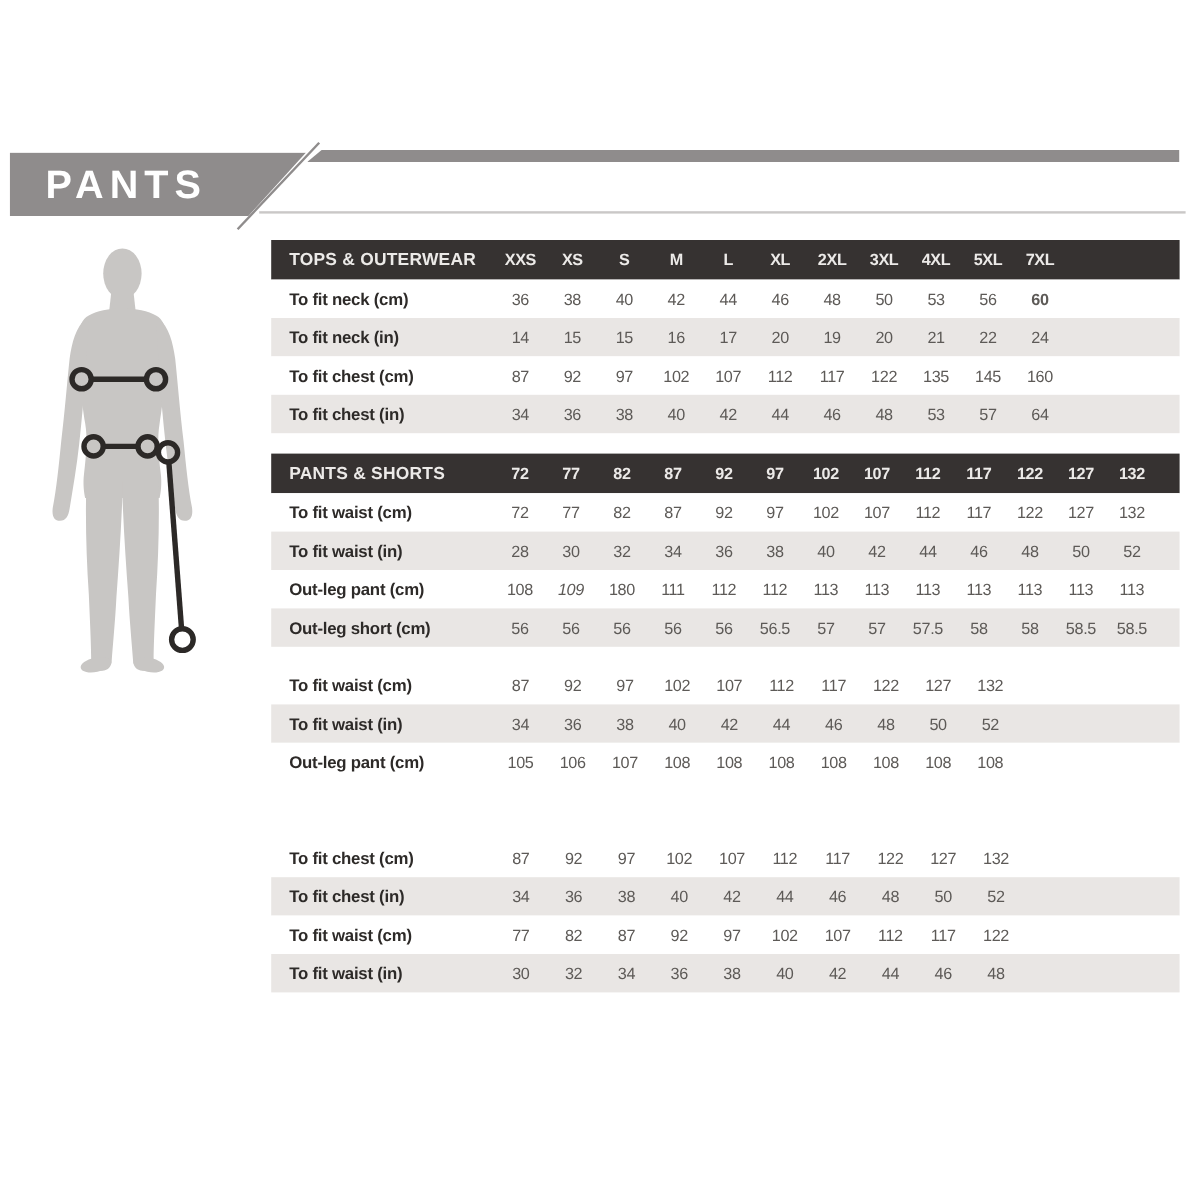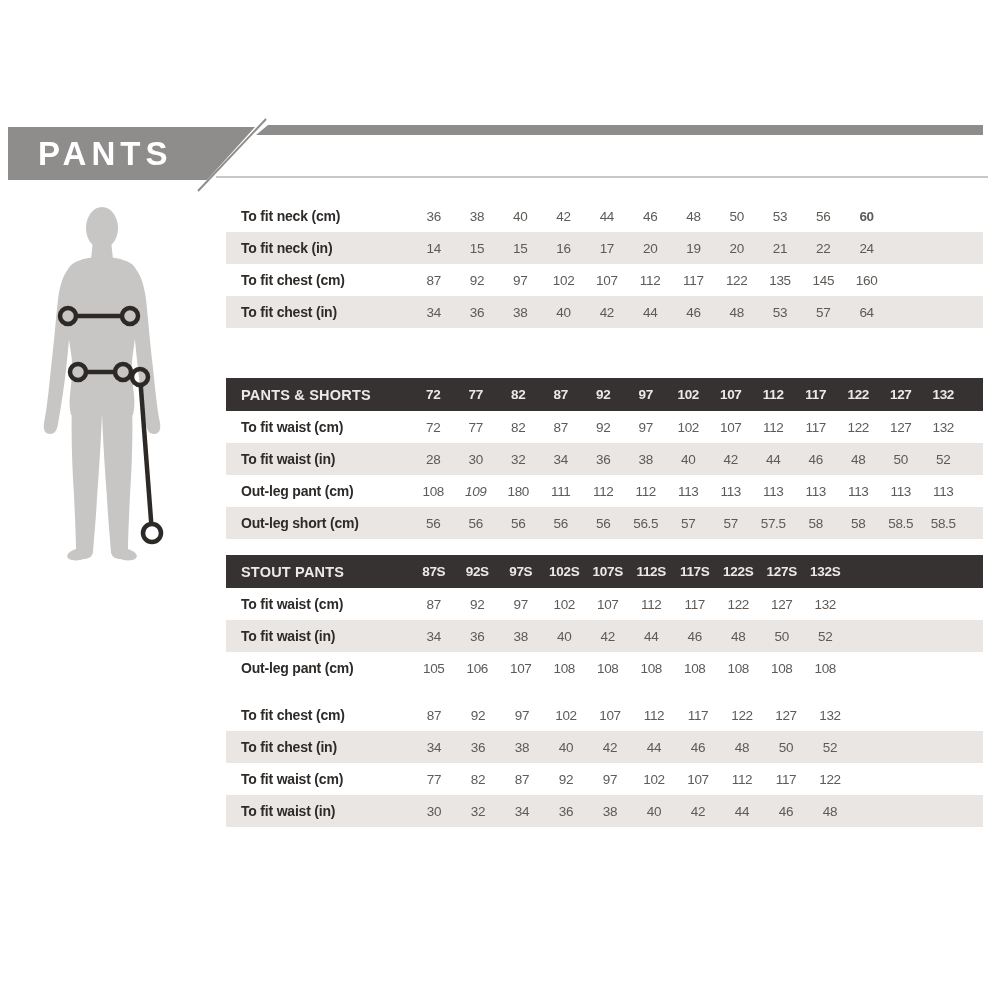--- a/index.html
+++ b/index.html
@@ -132,6 +132,20 @@
 </svg>
 
 <div class="table" style="top:200px">
+    <div class="thead">
+      <span class="tlabel">TOPS &amp; OUTERWEAR</span>
+      <span class="tcell" style="width: 43.3px;">XXS</span>
+      <span class="tcell" style="width: 43.3px;">XS</span>
+      <span class="tcell" style="width: 43.3px;">S</span>
+      <span class="tcell" style="width: 43.3px;">M</span>
+      <span class="tcell" style="width: 43.3px;">L</span>
+      <span class="tcell" style="width: 43.3px;">XL</span>
+      <span class="tcell" style="width: 43.3px;">2XL</span>
+      <span class="tcell" style="width: 43.3px;">3XL</span>
+      <span class="tcell" style="width: 43.3px;">4XL</span>
+      <span class="tcell" style="width: 43.3px;">5XL</span>
+      <span class="tcell" style="width: 43.3px;">7XL</span>
+    </div>
     <div class="trow">
       <span class="tlabel">To fit neck (cm)</span>
       <span class="tcell tval" style="width: 43.3px;">36</span>

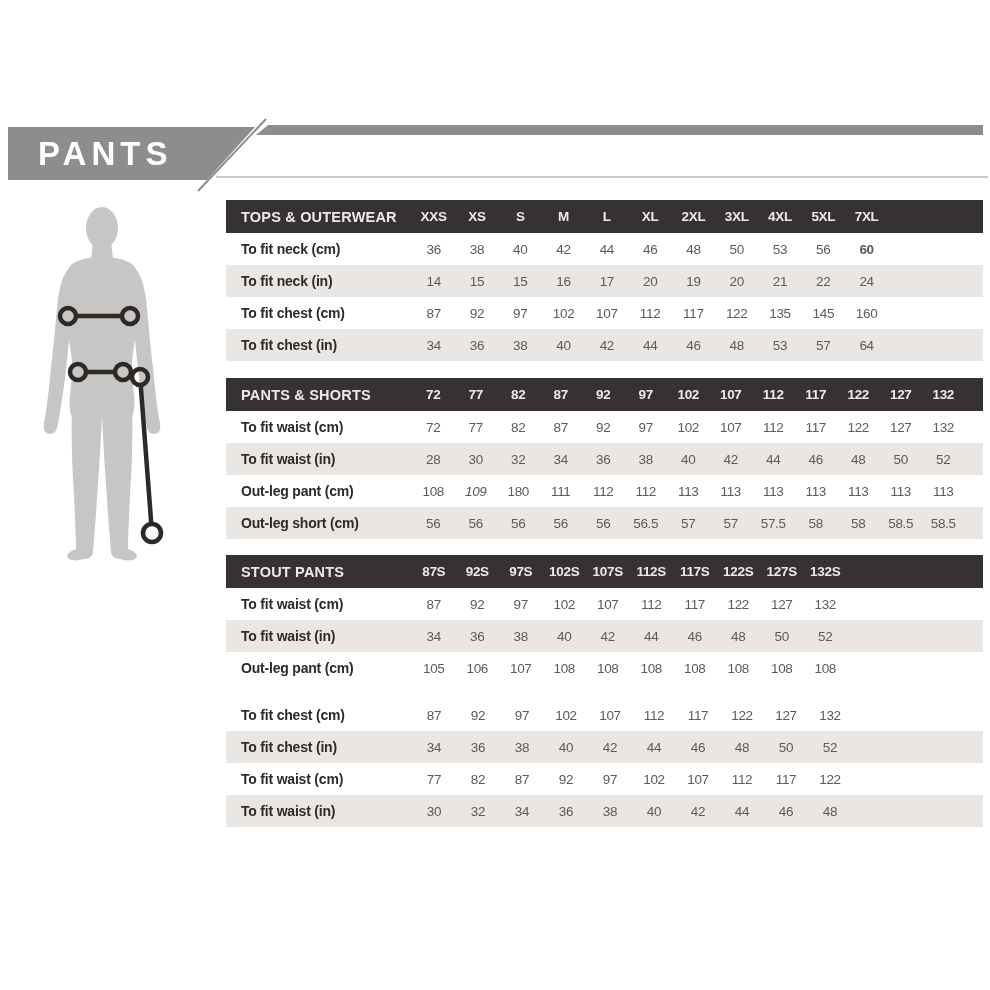--- a/index.html
+++ b/index.html
@@ -286,19 +286,6 @@
     </div>
   </div>
 <div class="table" style="top:555px">
-    <div class="thead">
-      <span class="tlabel">STOUT PANTS</span>
-      <span class="tcell" style="width: 43.5px;">87S</span>
-      <span class="tcell" style="width: 43.5px;">92S</span>
-      <span class="tcell" style="width: 43.5px;">97S</span>
-      <span class="tcell" style="width: 43.5px;">102S</span>
-      <span class="tcell" style="width: 43.5px;">107S</span>
-      <span class="tcell" style="width: 43.5px;">112S</span>
-      <span class="tcell" style="width: 43.5px;">117S</span>
-      <span class="tcell" style="width: 43.5px;">122S</span>
-      <span class="tcell" style="width: 43.5px;">127S</span>
-      <span class="tcell" style="width: 43.5px;">132S</span>
-    </div>
     <div class="trow">
       <span class="tlabel">To fit waist (cm)</span>
       <span class="tcell tval" style="width: 43.5px;">87</span>

